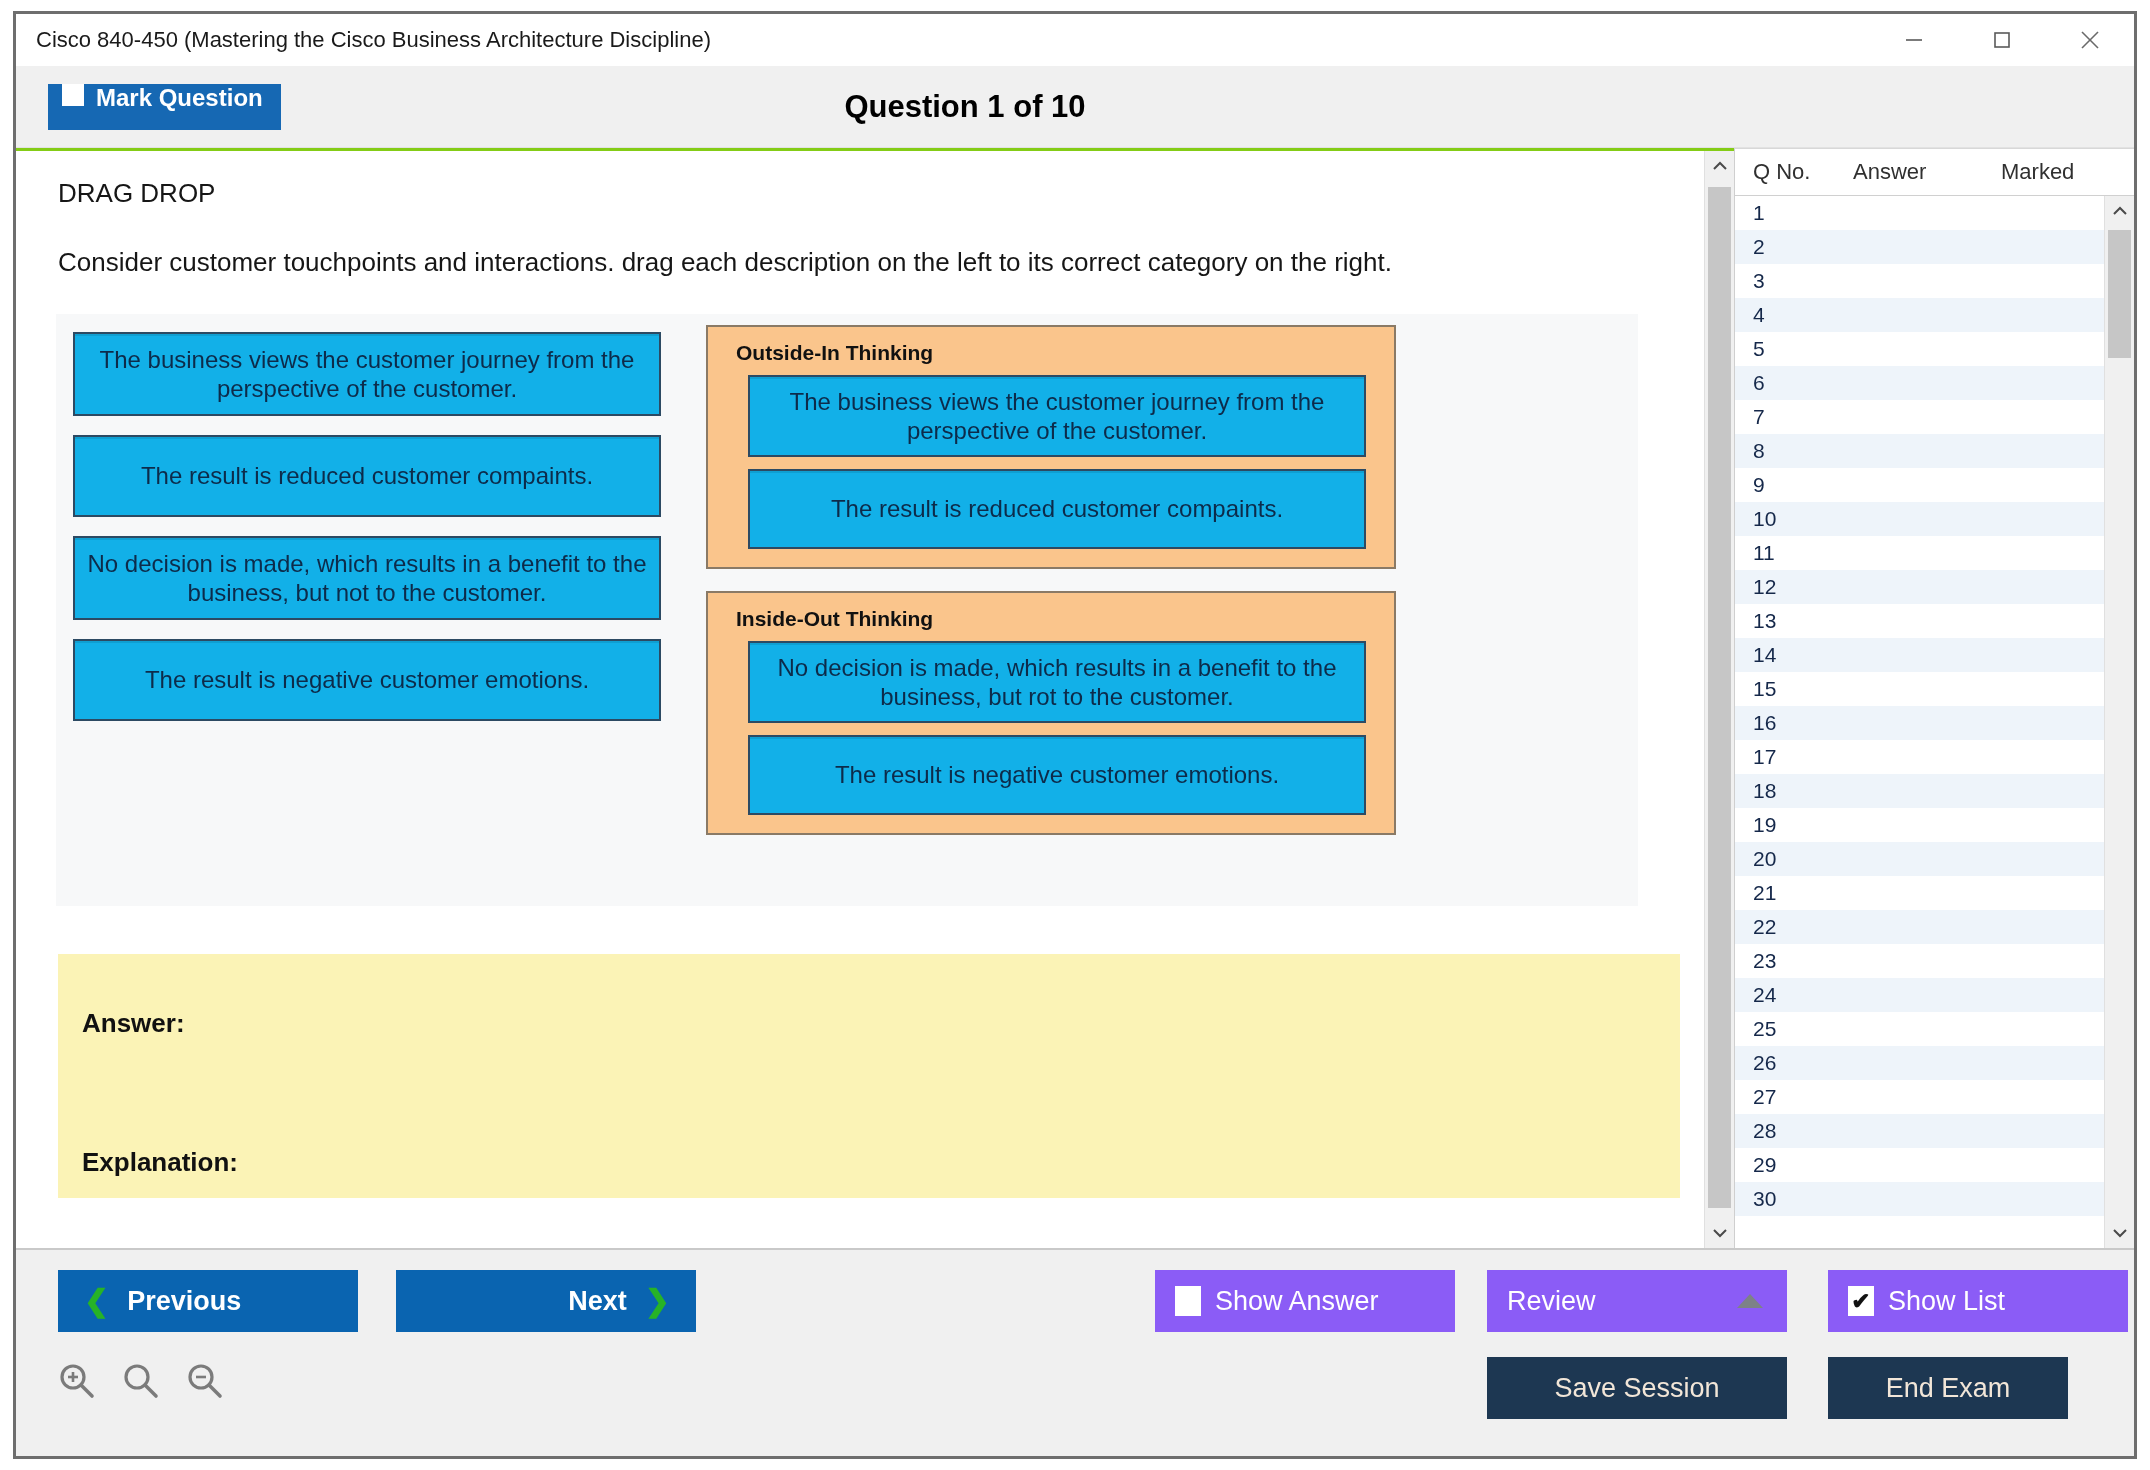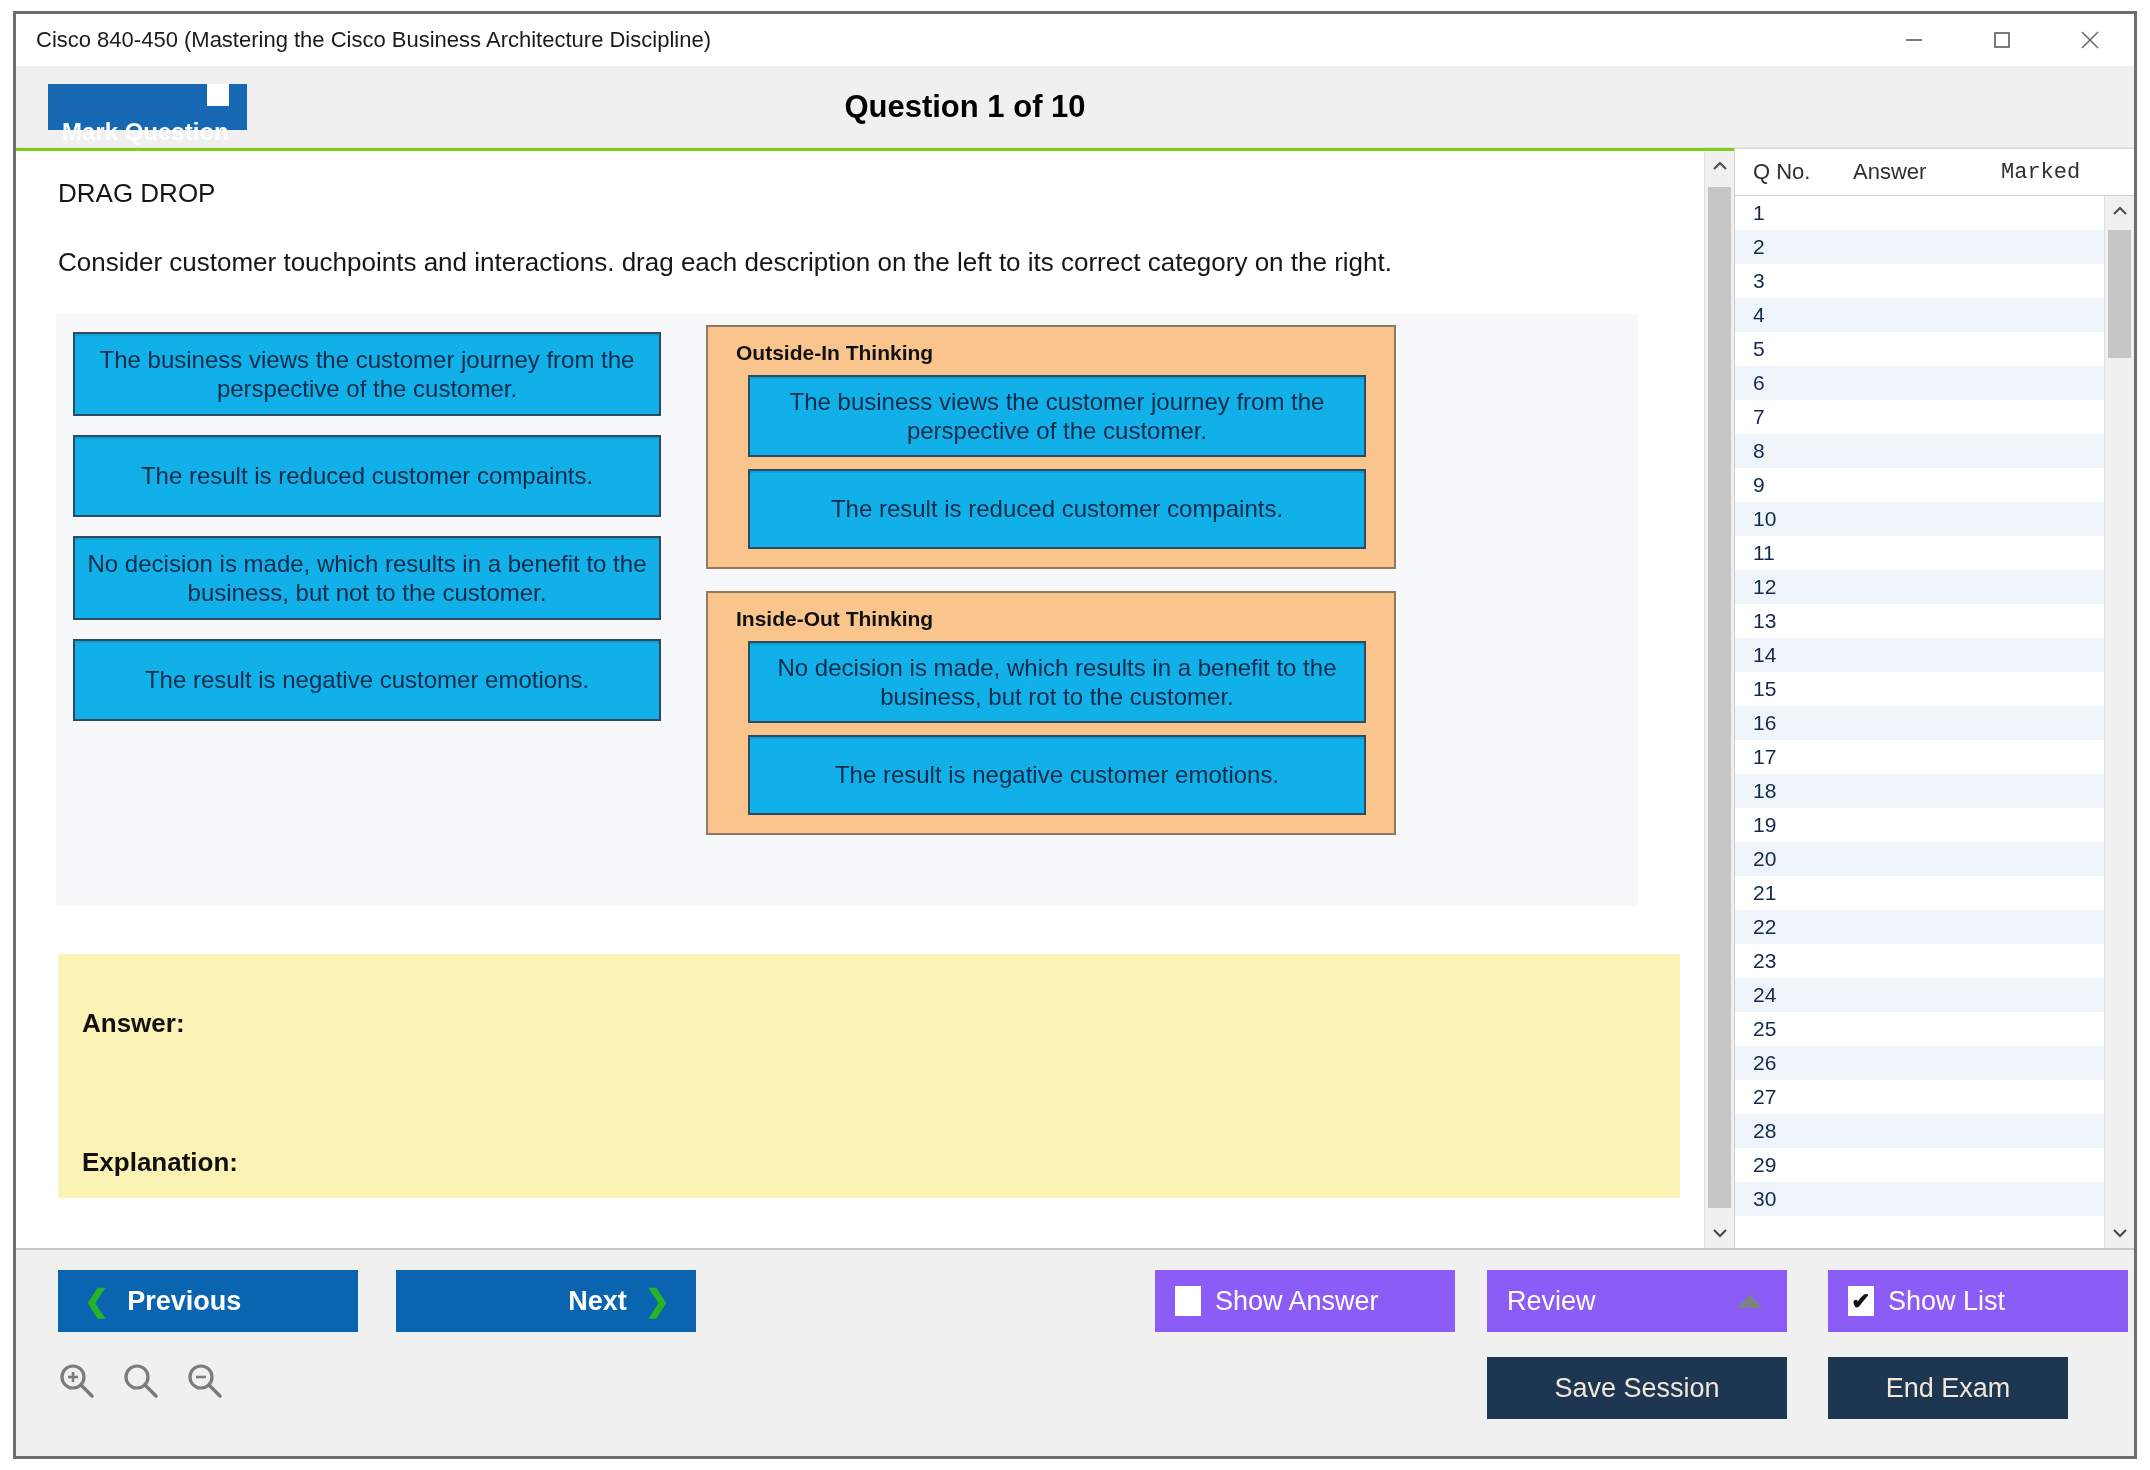--- a/index.html
+++ b/index.html
@@ -55,12 +55,11 @@
     color: #ffffff;
     height: 46px;
     padding: 0 18px 8px 14px;
-    display: flex; align-items: flex-end; gap: 12px;
+    display: flex; align-items: flex-start; gap: 12px;
     font-size: 24px; font-weight: bold;
     cursor: pointer;
     border: none;
     white-space: nowrap;
-    flex-direction: column;
   }
   .chk-box {
     width: 22px; height: 22px;

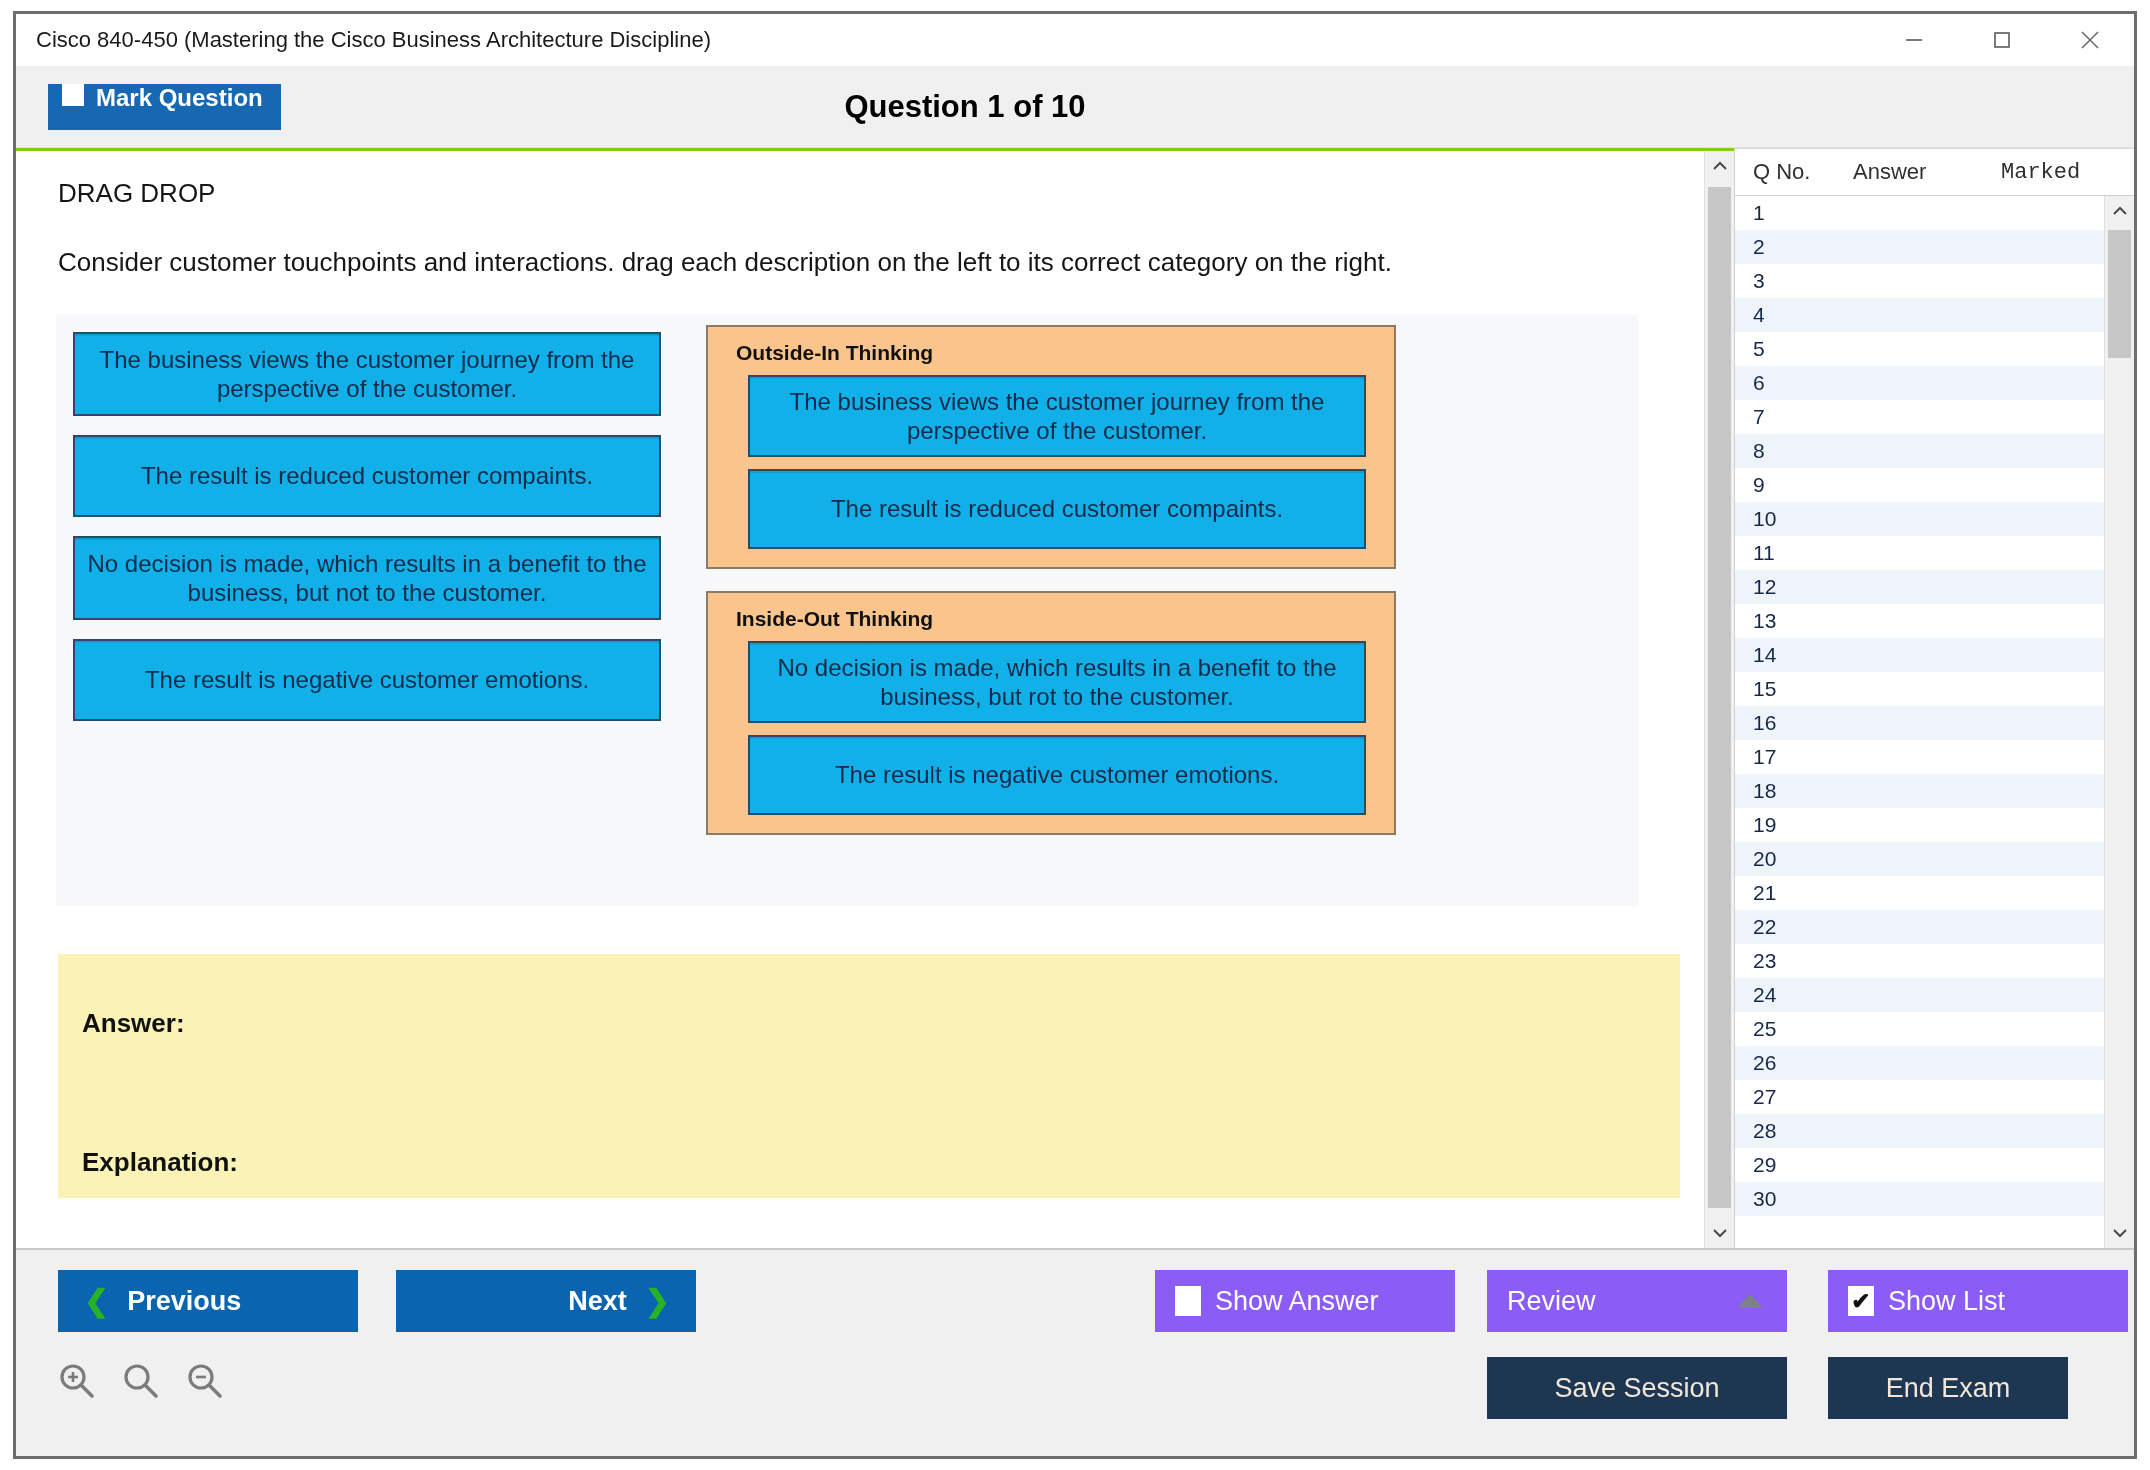--- a/index.html
+++ b/index.html
@@ -197,7 +197,7 @@
   }
   .qlist-head .c1 { width: 118px; padding-left: 18px; }
   .qlist-head .c2 { width: 148px; }
-  .qlist-head .c3 { flex: 1 1 auto; font-family: Liberation Mono, monospace; }
+  .qlist-head .c3 { flex: 1 1 auto; }
   .qlist-body { flex: 1 1 auto; display: flex; min-height: 0; }
   .qlist-rows { flex: 1 1 auto; overflow: hidden; }
   .qrow {

